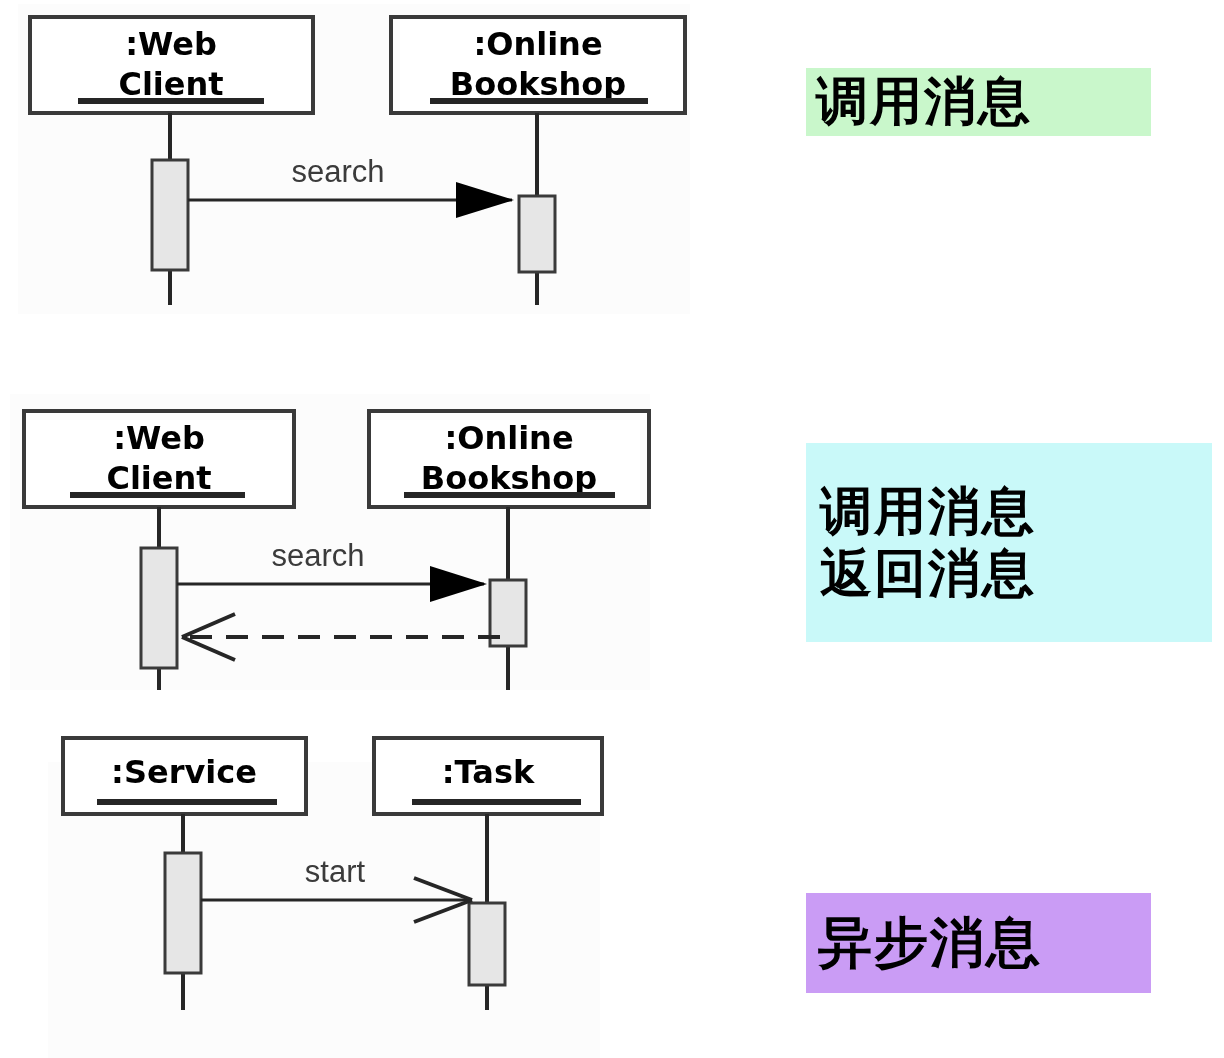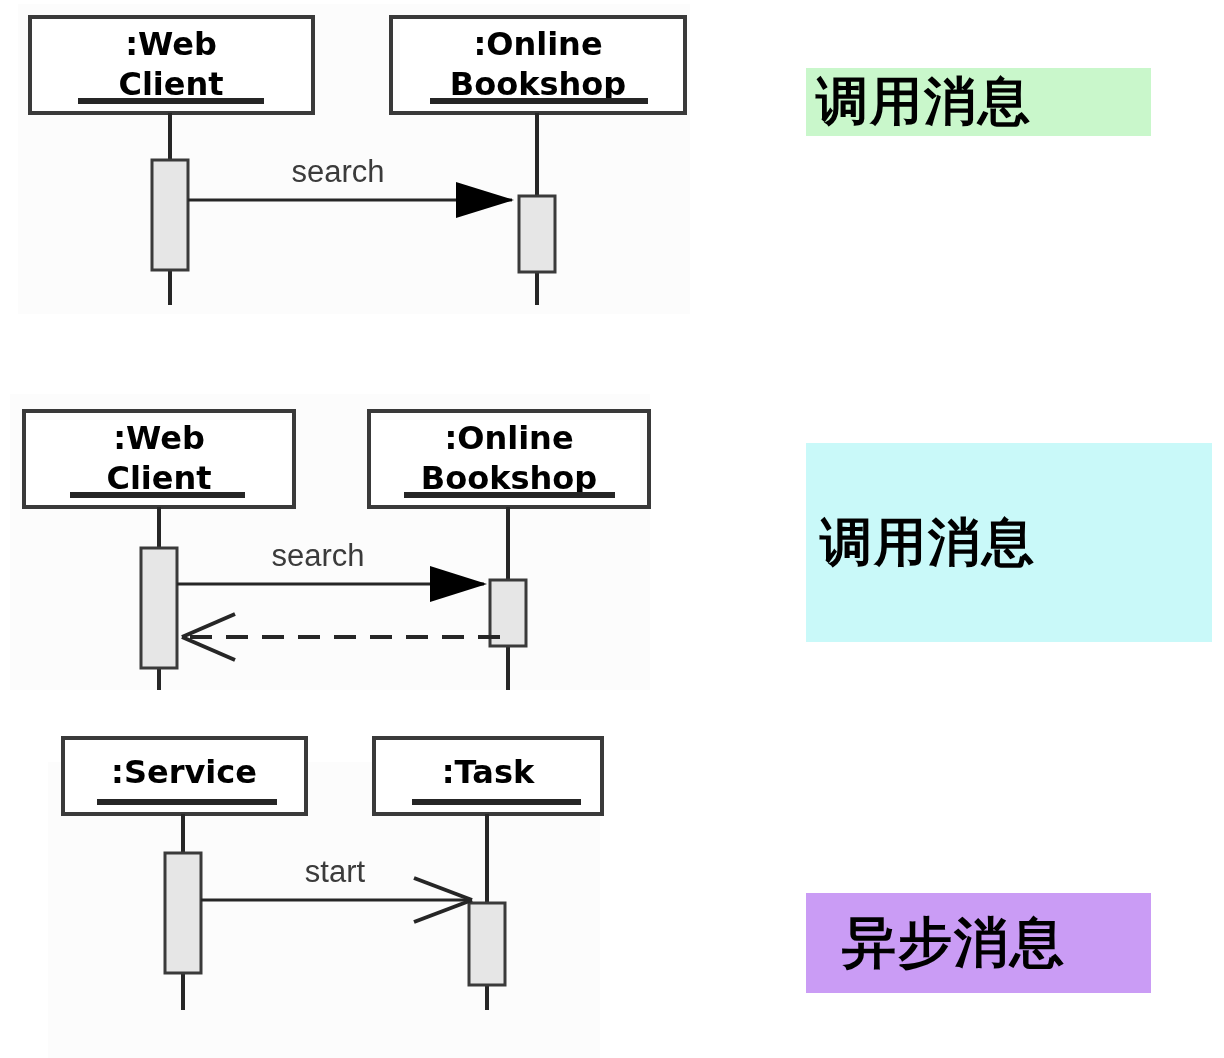--- a/index.html
+++ b/index.html
@@ -129,6 +129,7 @@
 
 <div class="label-chip" style="left: 806px; top: 443px; width: 406px; height: 199px; padding-left: 14px; font-size: 52px; background: rgb(201, 249, 249);">
   <span class="line">调用消息</span>
+  <span class="line">返回消息</span>
 </div>
 
 <div class="diagram-bg" style="left: 48px; top: 762px; width: 552px; height: 296px; background: rgb(252, 252, 252);"></div>

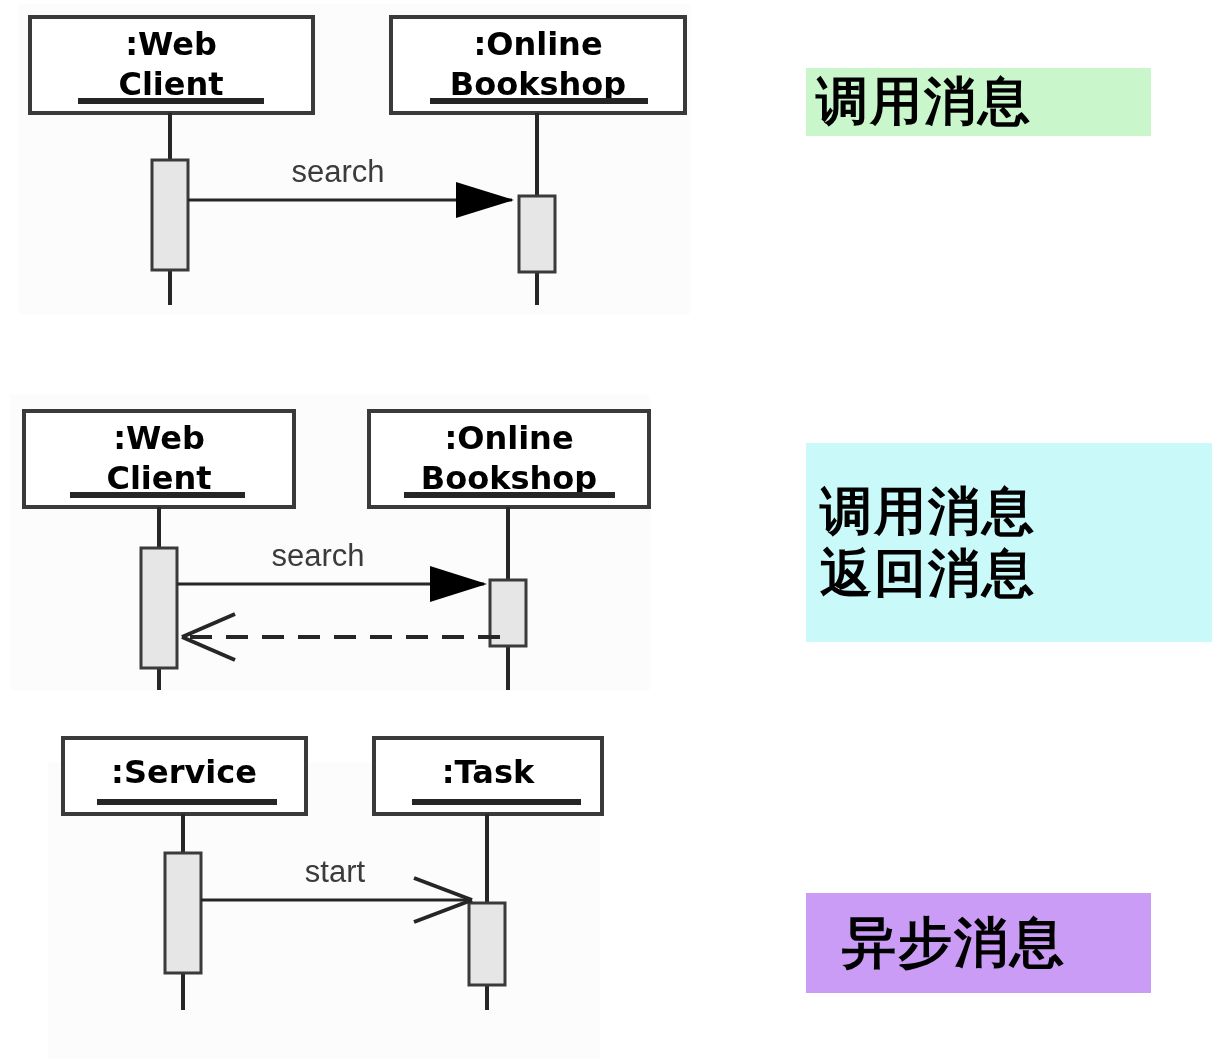--- a/index.html
+++ b/index.html
@@ -160,7 +160,7 @@
   </svg>
 </div>
 
-<div class="label-chip" style="left: 806px; top: 893px; width: 345px; height: 100px; padding-left: 36px; font-size: 54px; background: rgb(202, 156, 245);">
+<div class="label-chip" style="left: 806px; top: 893px; width: 345px; height: 100px; padding-left: 12px; font-size: 54px; background: rgb(202, 156, 245);">
   <span class="line">异步消息</span>
 </div>
 

